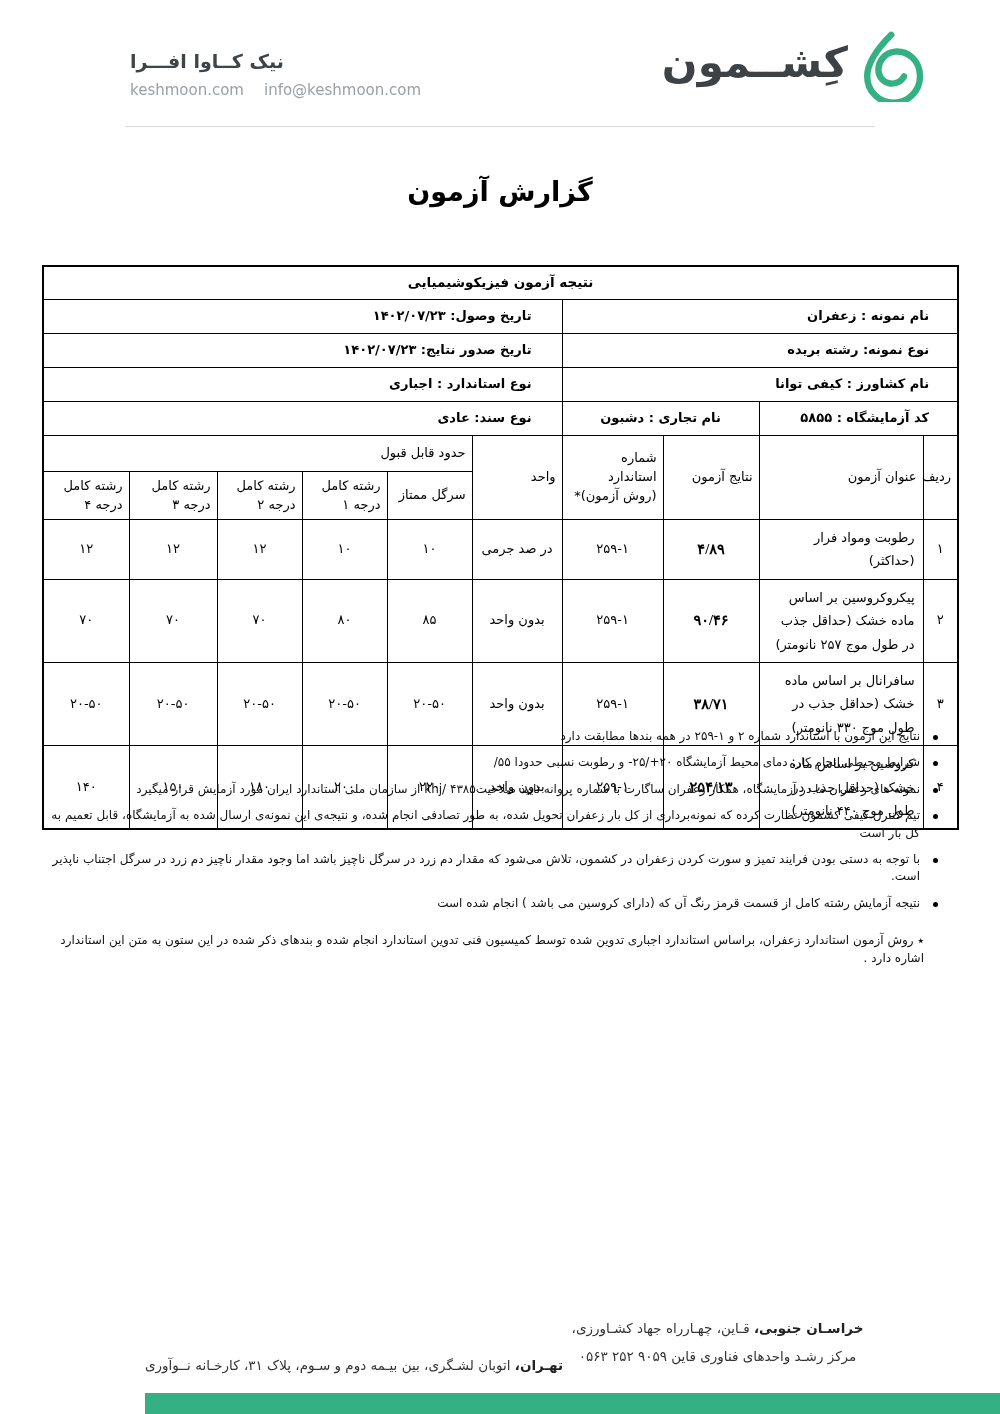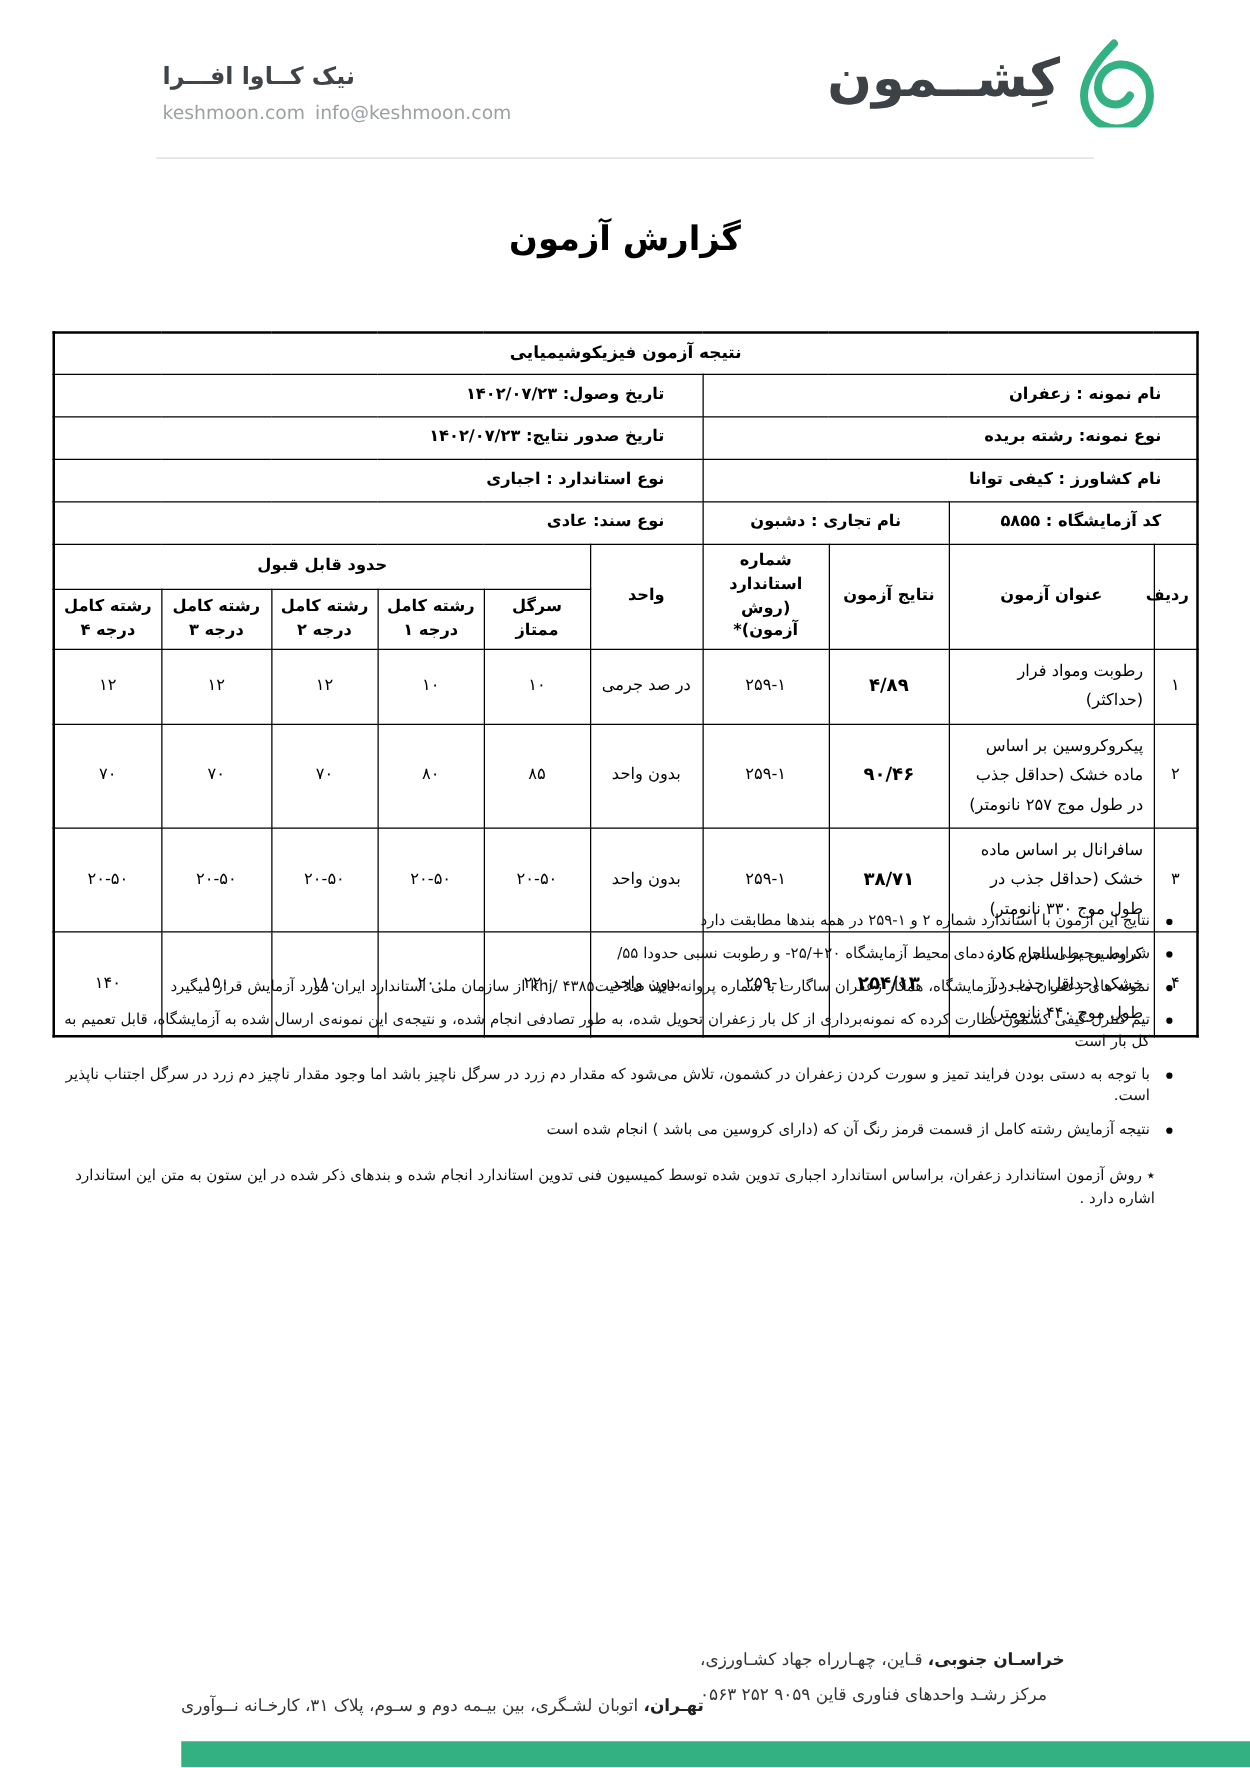--- a/index.html
+++ b/index.html
@@ -11,7 +11,7 @@
   .logo-text{position:absolute;right:152px;top:38px;font-size:42px;font-weight:bold;color:#3c4246;direction:rtl;}
   .company{position:absolute;left:130px;top:50px;text-align:left;}
   .company-name{font-size:19px;font-weight:bold;color:#3f4448;direction:rtl;text-align:left;}
-  .company-contact{margin-top:9px;font-size:15px;color:#9aa0a4;direction:ltr;display:flex;gap:8px;}
+  .company-contact{margin-top:9px;font-size:15px;color:#9aa0a4;direction:ltr;display:flex;gap:20px;}
   .divider{position:absolute;top:126px;left:125px;right:125px;border-top:1px solid #dadada;}
 
   

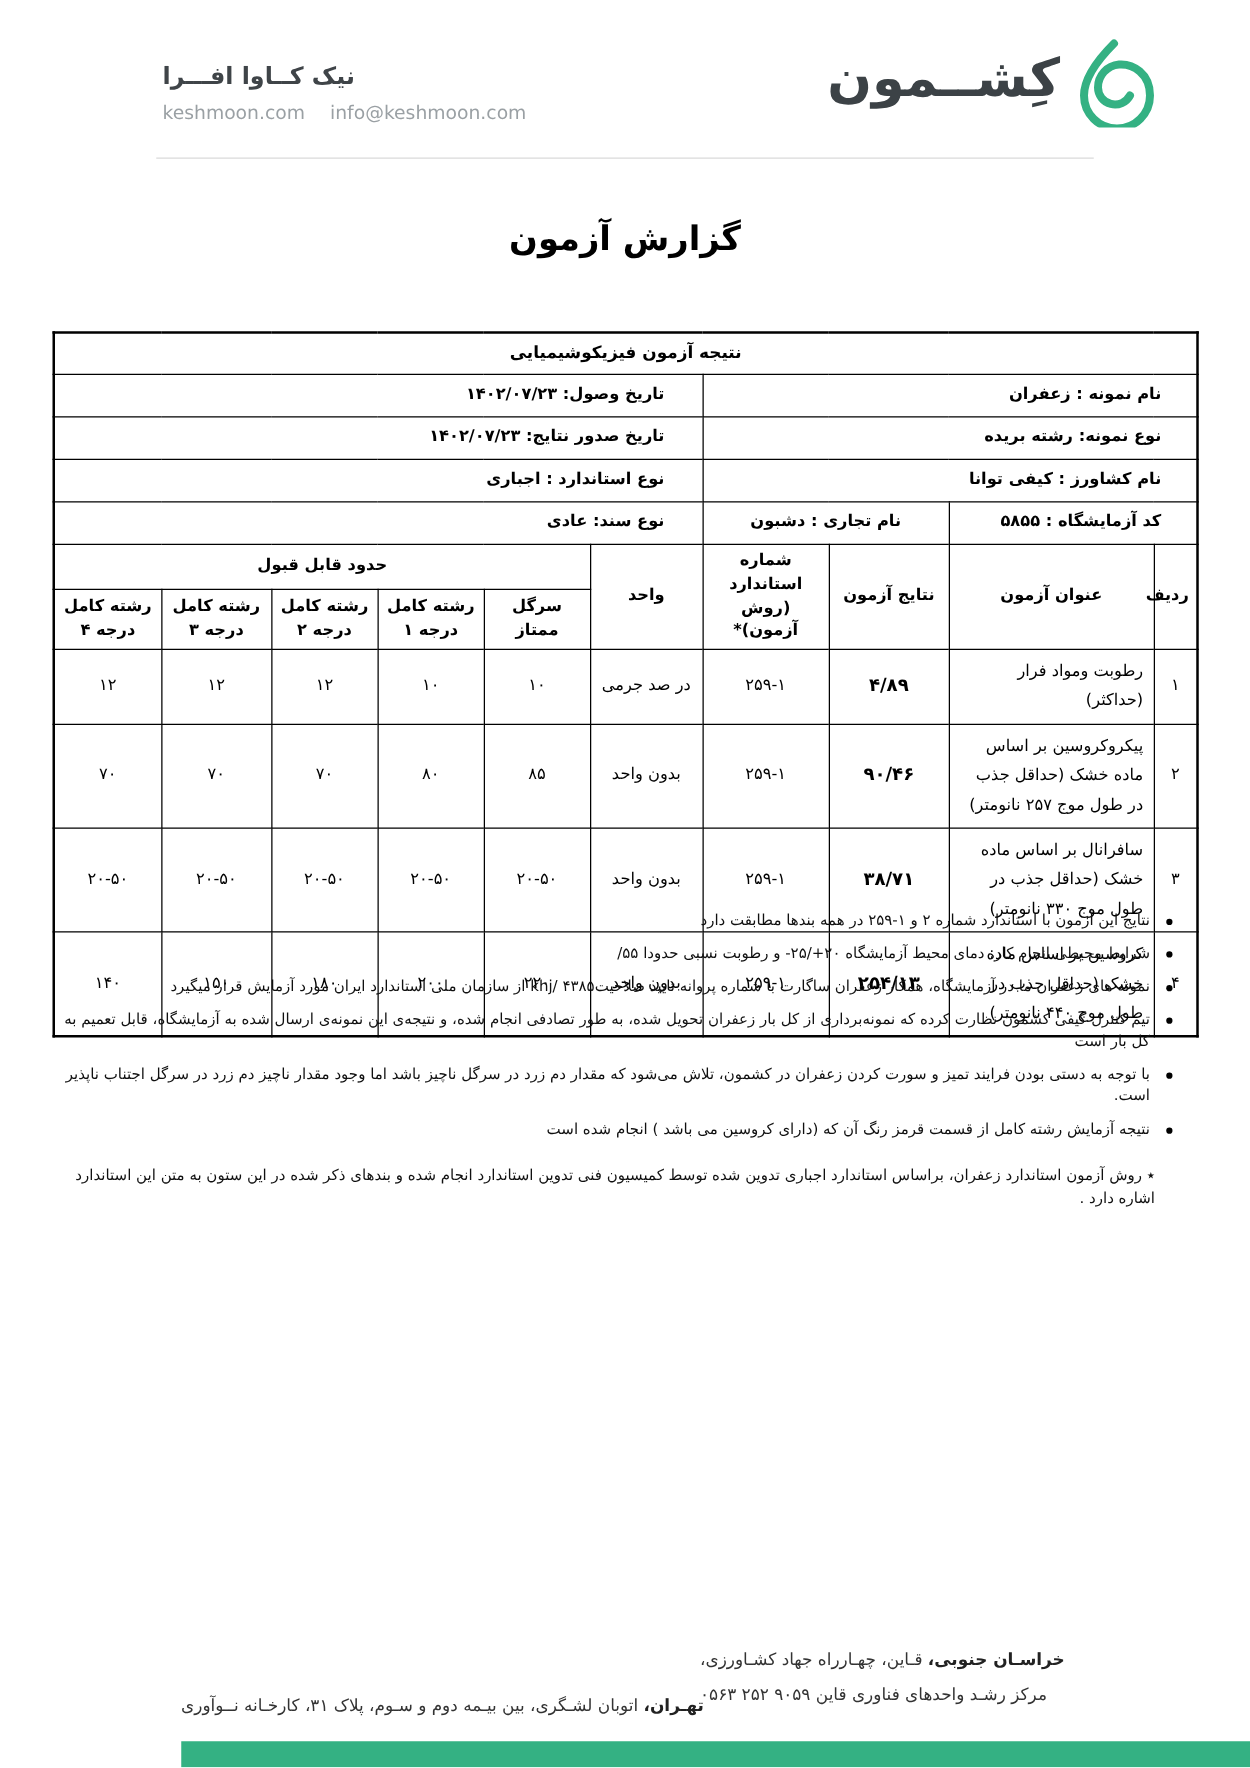--- a/index.html
+++ b/index.html
@@ -25,7 +25,7 @@
   .report .info-r{text-align:right;padding-right:28px;}
   .report .info-l{text-align:right;padding-right:30px;}
   .report .info-m{text-align:center;}
-  .report th{font-weight:bold;text-align:center;white-space:pre-line;}
+  .report th{font-weight:normal;text-align:right;white-space:pre-line;}
   .report .h1{height:36px;}
   .report .h2{height:48px;}
   .report td.c{text-align:center;}

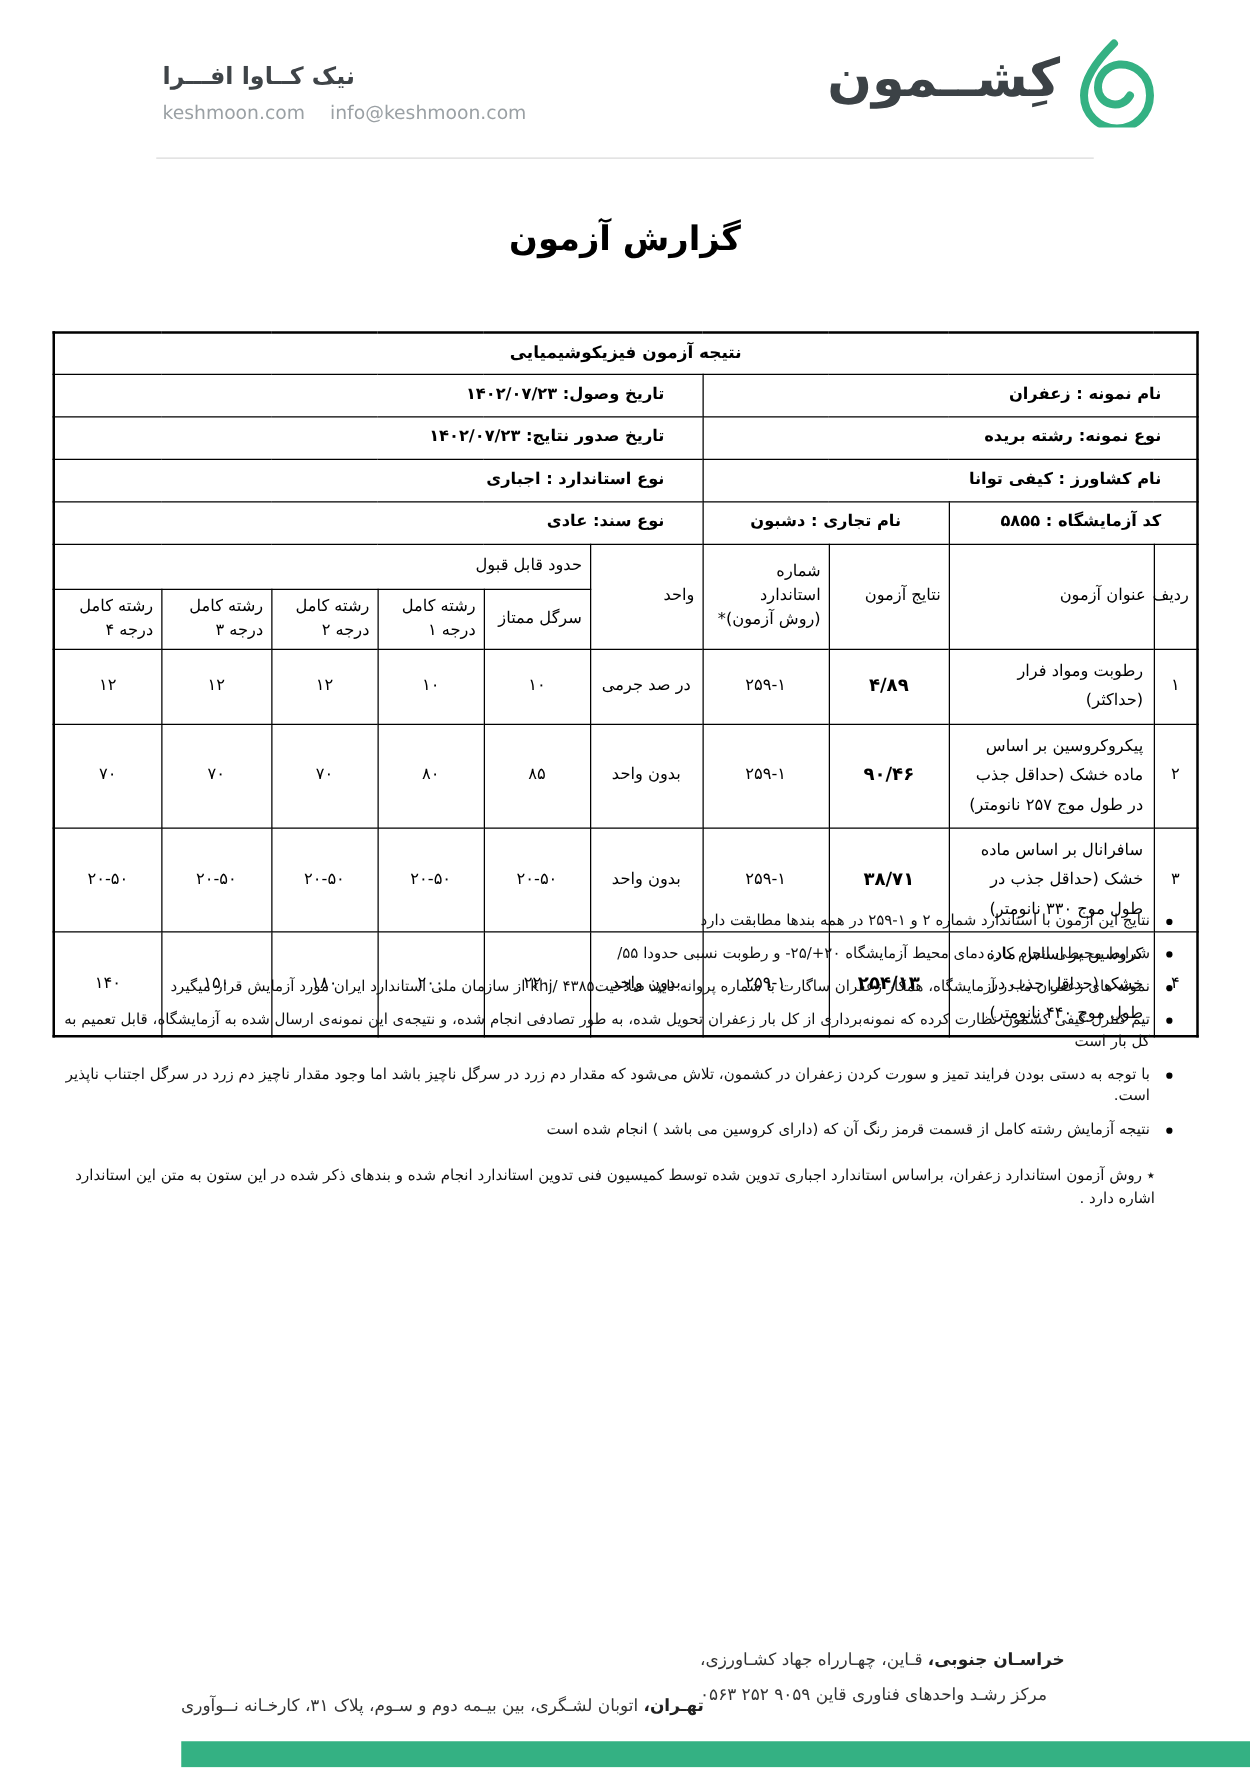--- a/index.html
+++ b/index.html
@@ -30,7 +30,7 @@
   .report .h2{height:48px;}
   .report td.c{text-align:center;}
   .report td.test-title{text-align:right;padding:6px 8px;line-height:1.8;}
-  .report td.result{text-align:center;font-weight:bold;font-size:14.5px;}
+  .report td.result{text-align:center;font-weight:bold;font-size:14.5px;font-family:Liberation Serif, serif;}
   .report tr.r-sm{height:28px;}
   .report tr.r-md{height:66px;}
   .report tr.r-lg{height:70px;}

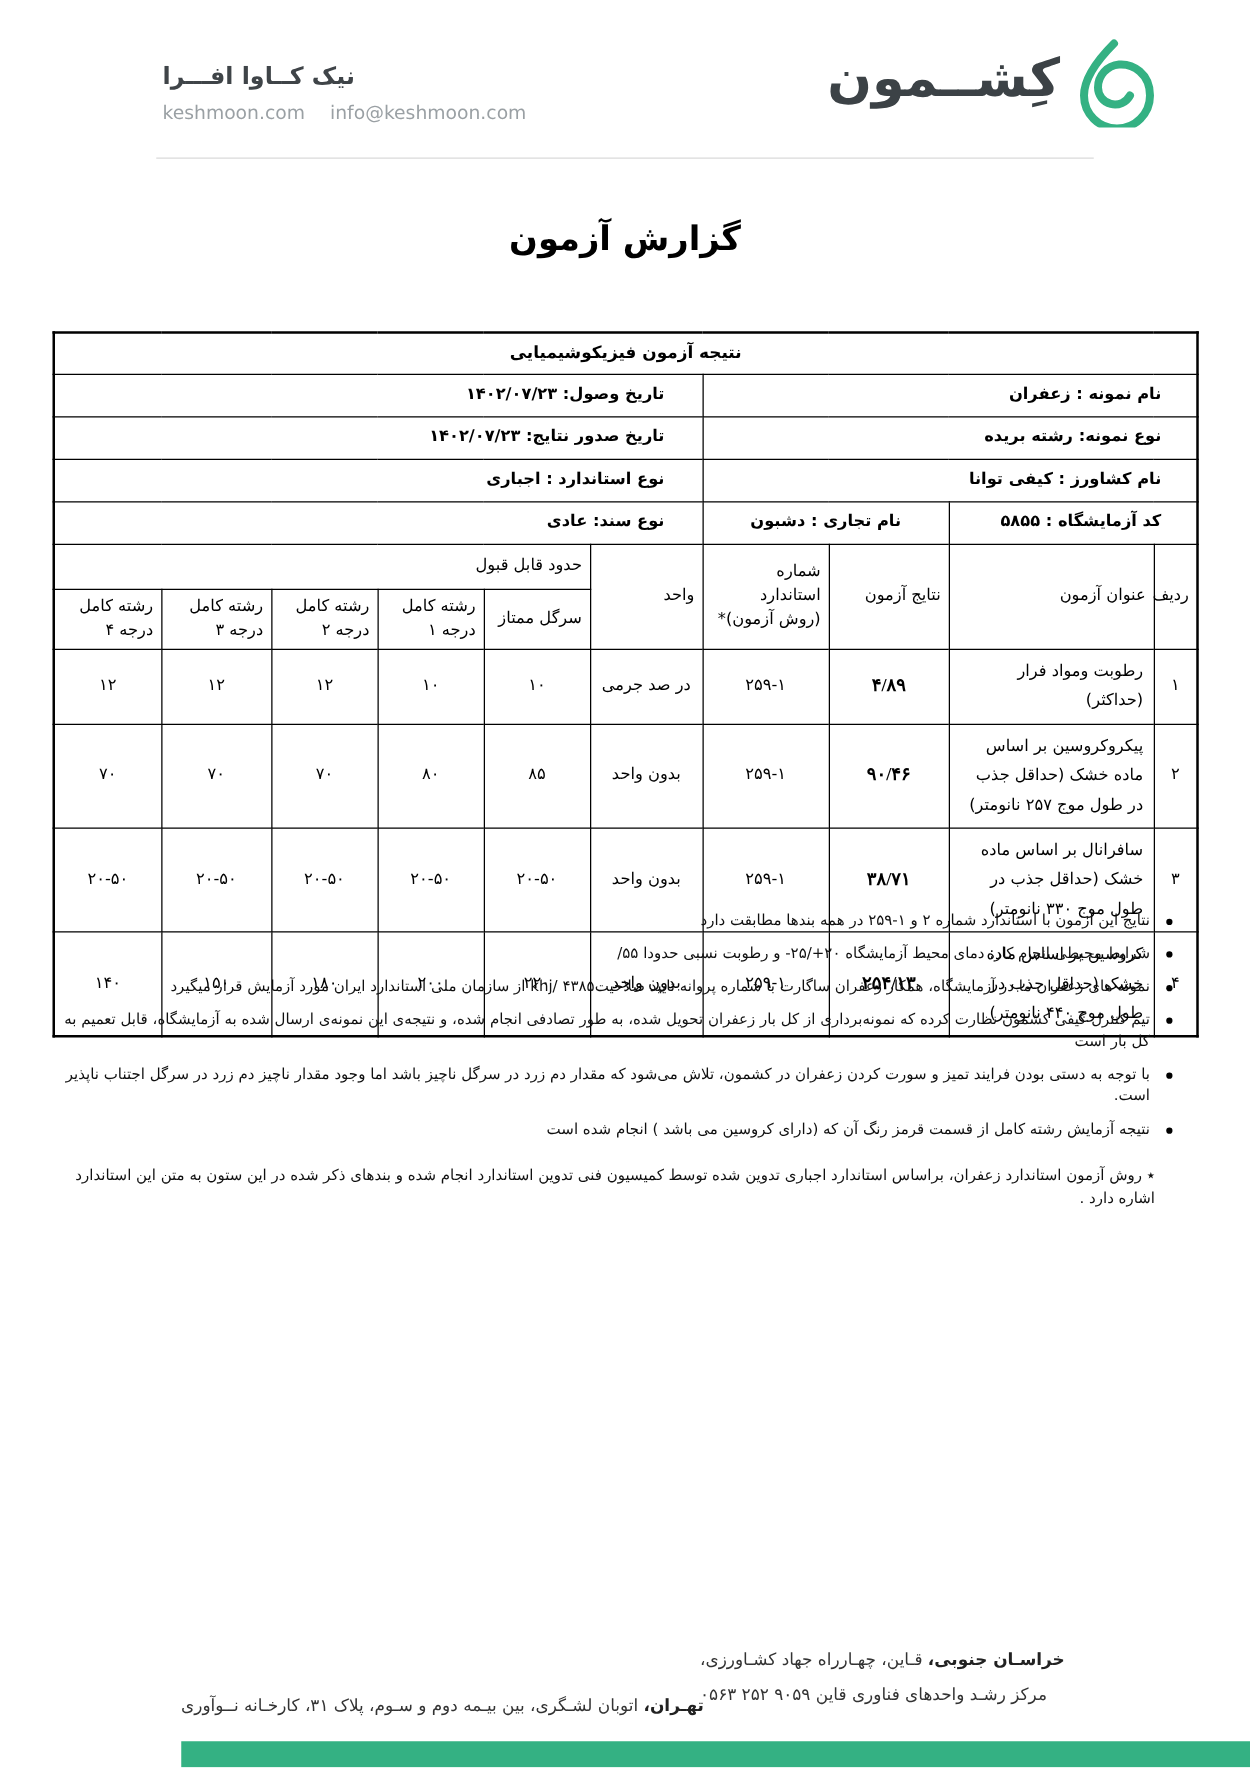--- a/index.html
+++ b/index.html
@@ -43,7 +43,7 @@
   .star-note{margin-top:20px;padding-right:18px;line-height:1.45;}
 
   
-  .footer-right{position:absolute;top:1320px;right:95px;width:345px;direction:rtl;text-align:left;font-size:13.5px;color:#333;}
+  .footer-right{position:absolute;top:1320px;right:110px;width:345px;direction:rtl;text-align:center;font-size:13.5px;color:#333;}
   .footer-right .l1{margin-bottom:12px;}
   .footer-right b, .footer-left b{font-weight:bold;color:#222;}
   .footer-left{position:absolute;top:1357px;left:143px;width:422px;direction:rtl;text-align:center;font-size:13.5px;color:#333;}

